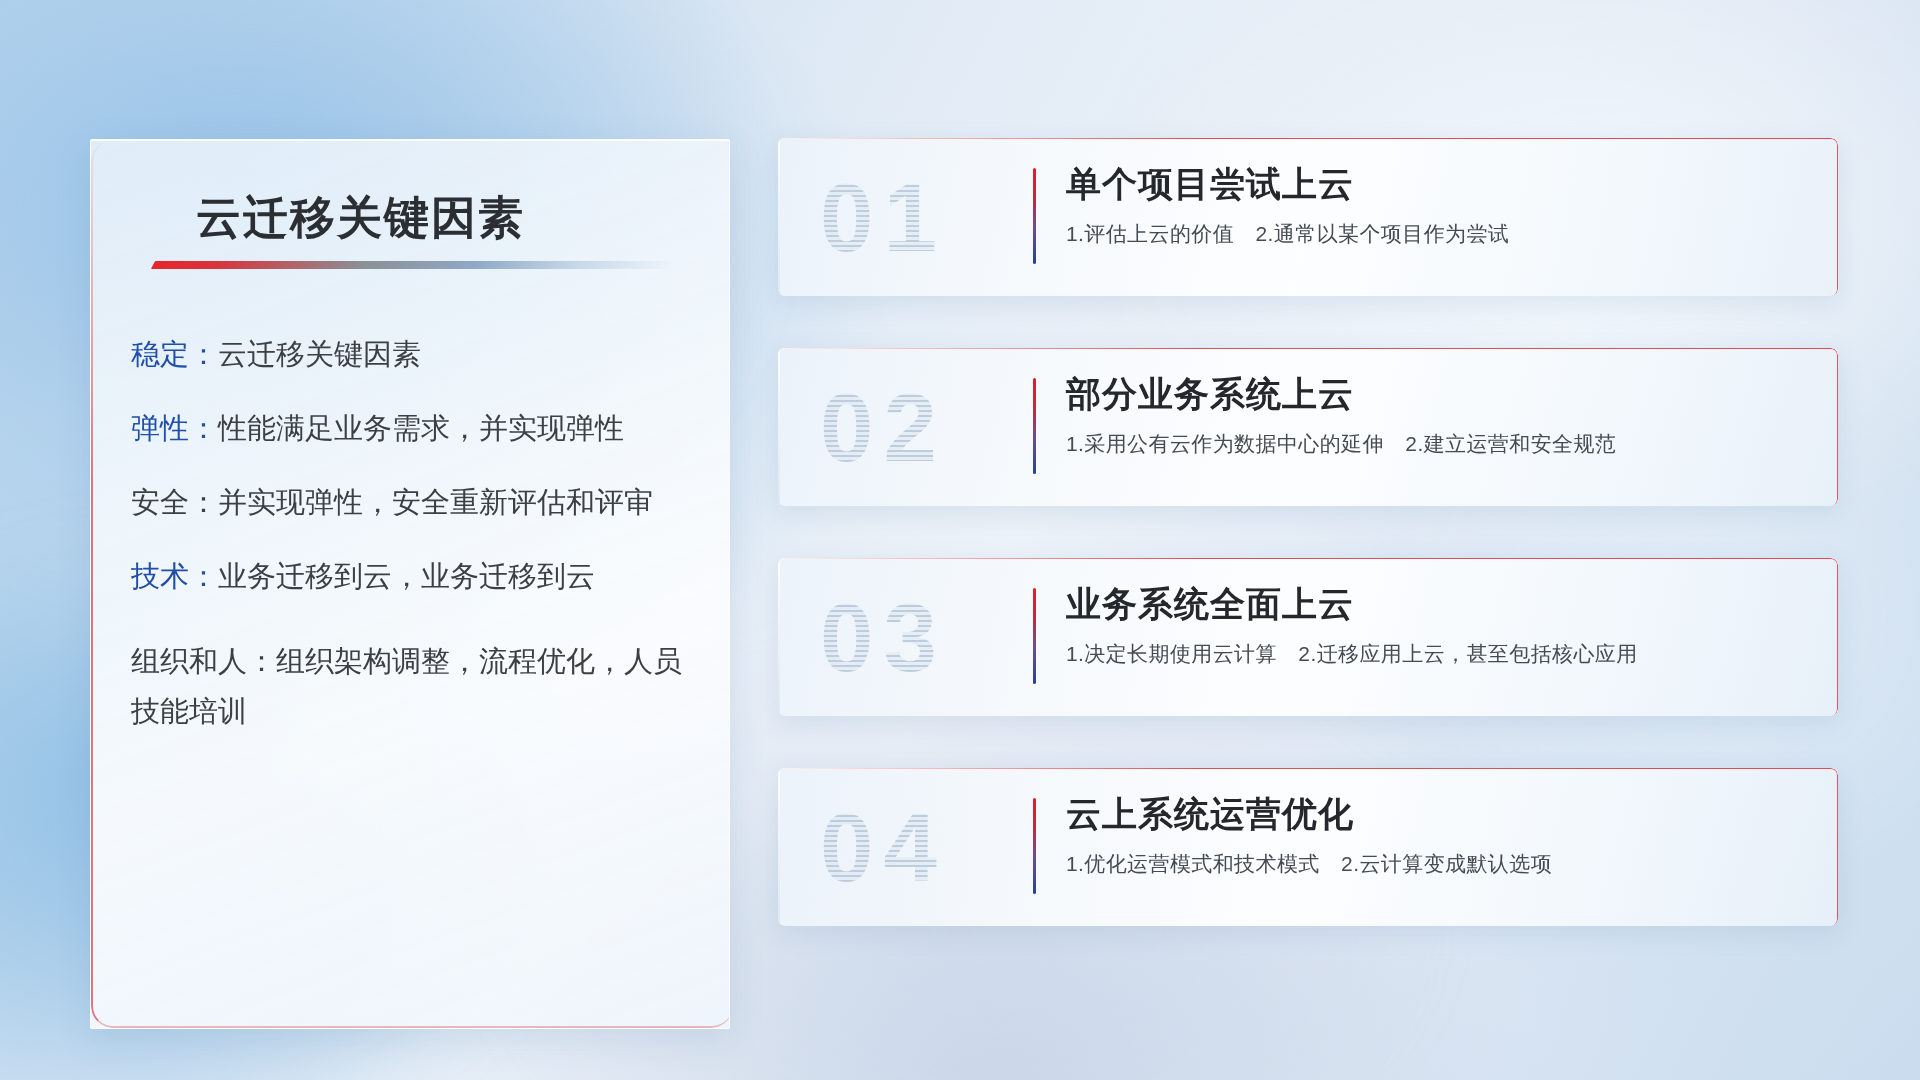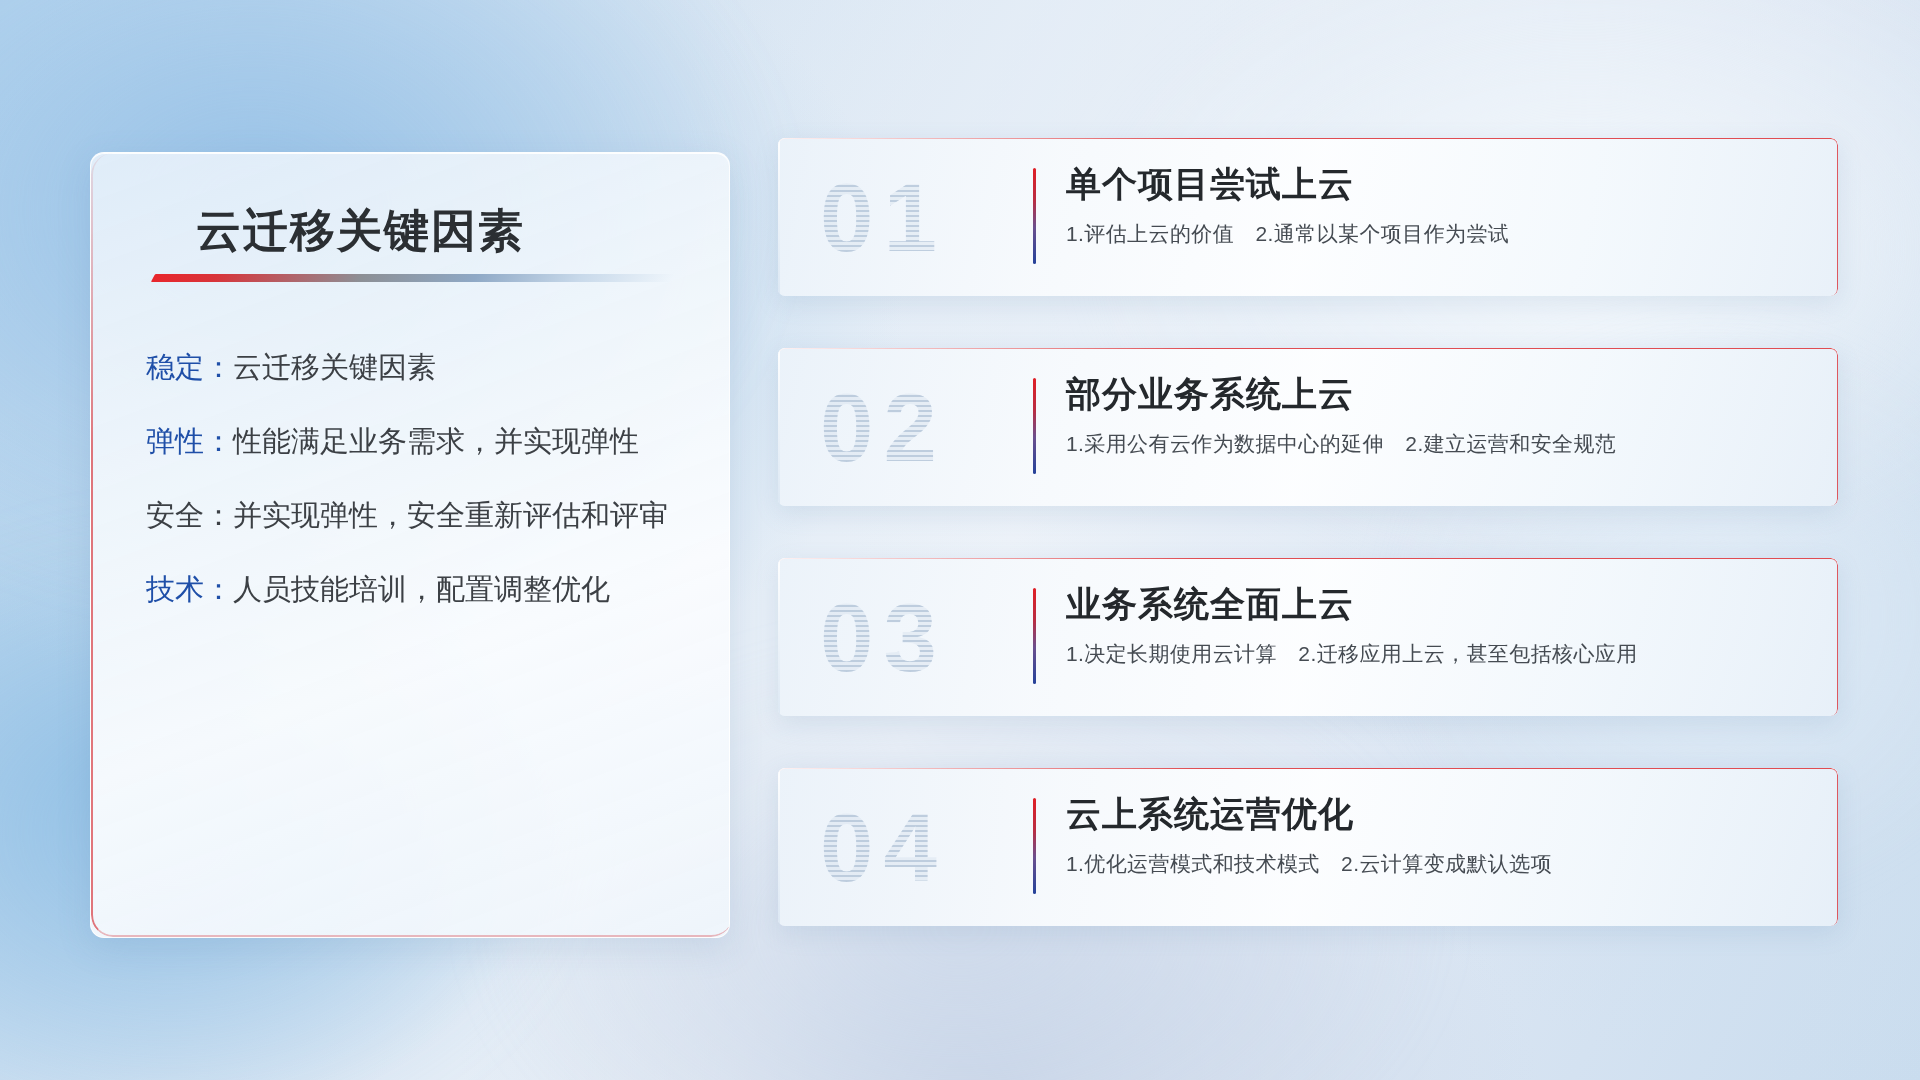--- a/index.html
+++ b/index.html
@@ -54,8 +54,8 @@
   
   #left-panel {
     position:absolute;
-    left:90px; top:152px; width:640px; height:786px;
-    border-radius:14px;
+    left:90px; top:139px; width:640px; height:890px;
+    border-radius:2px;
     background: linear-gradient(160deg, rgba(232,241,250,.88) 0%, rgba(243,248,252,.92) 35%, rgba(250,252,254,.95) 62%, rgba(240,246,252,.9) 100%);
     border:1px solid rgba(255,255,255,.85);
     box-shadow: 0 10px 34px rgba(90,130,175,.16), inset 0 1px 0 rgba(255,255,255,.9);

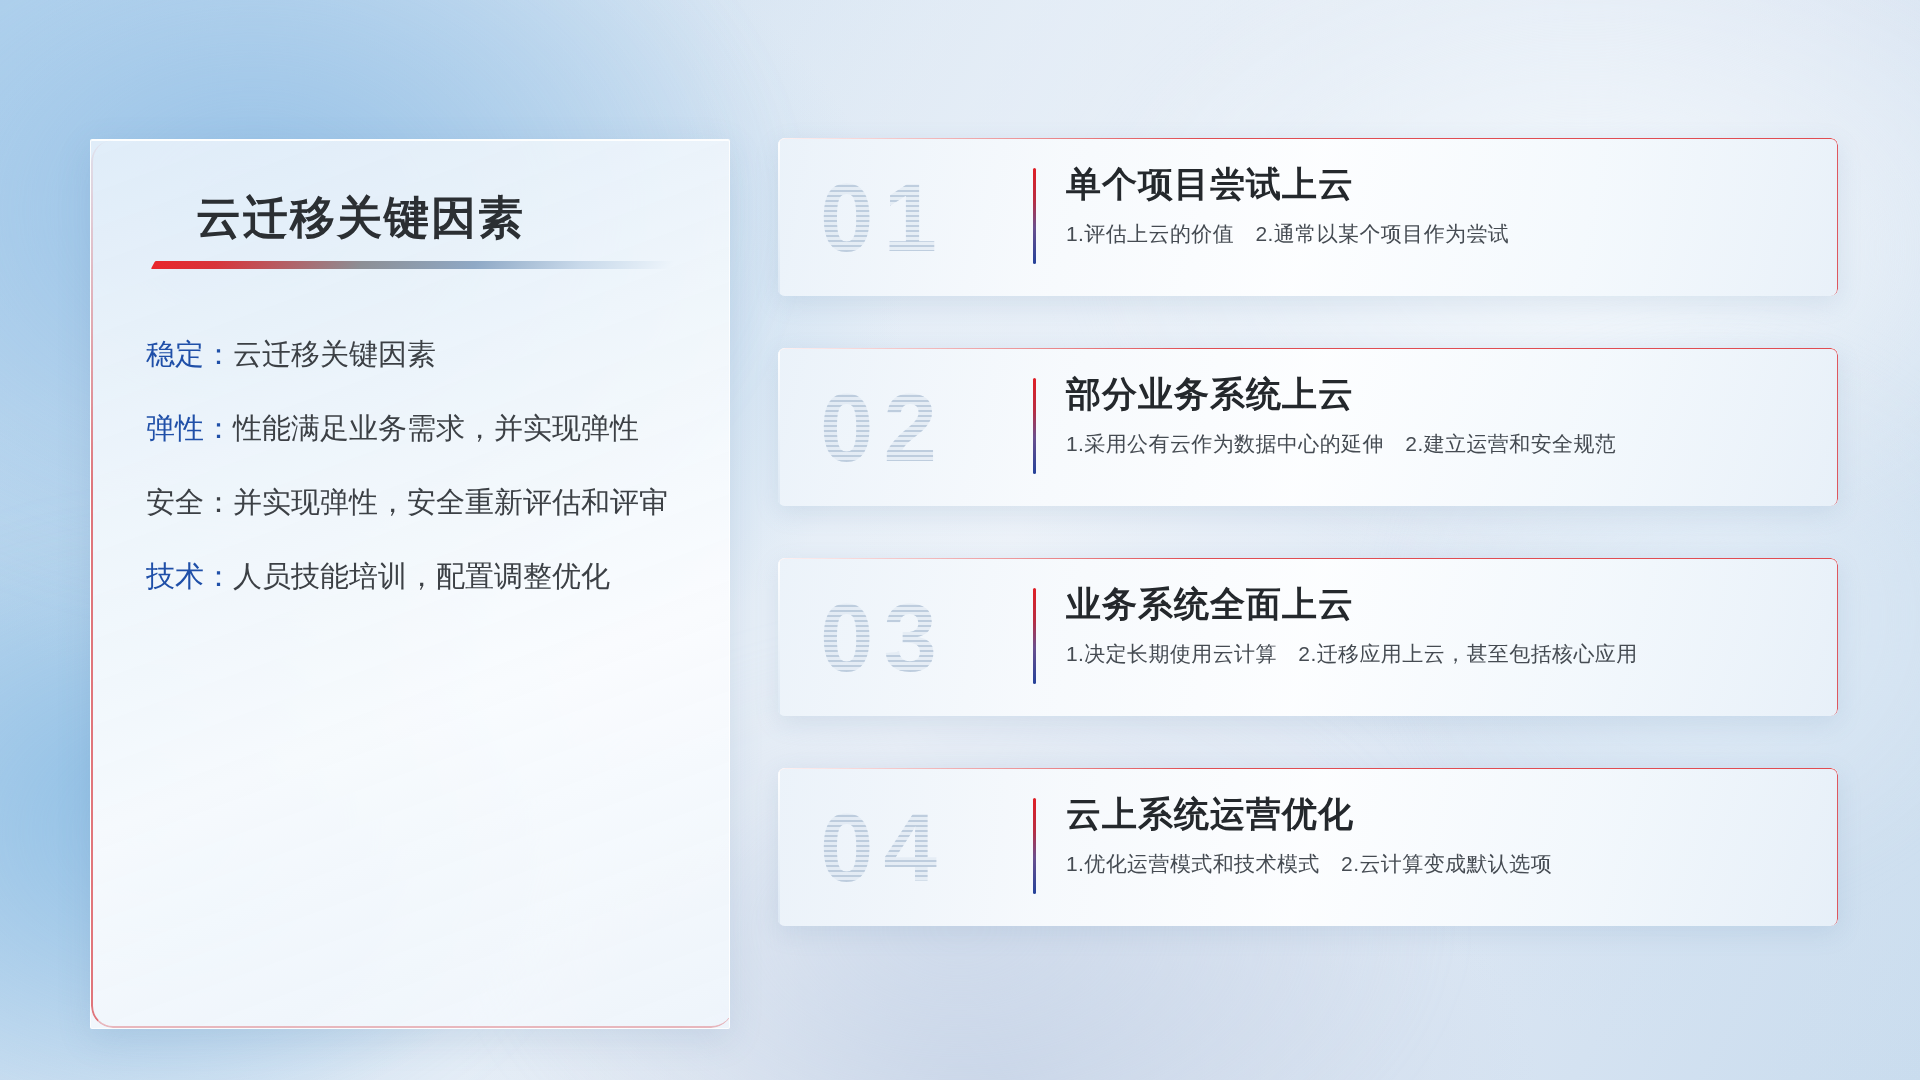--- a/index.html
+++ b/index.html
@@ -97,7 +97,7 @@
     white-space:nowrap;
   }
   .factor-row.wrap { white-space:normal; line-height:1.74; }
-  .factor-label { font-weight:400;margin-left:15px; }
+  .factor-label { font-weight:400; }
   .factor-label.accent { color:#1f4fa8; }
   .factor-text { color:#3c4045; }
 

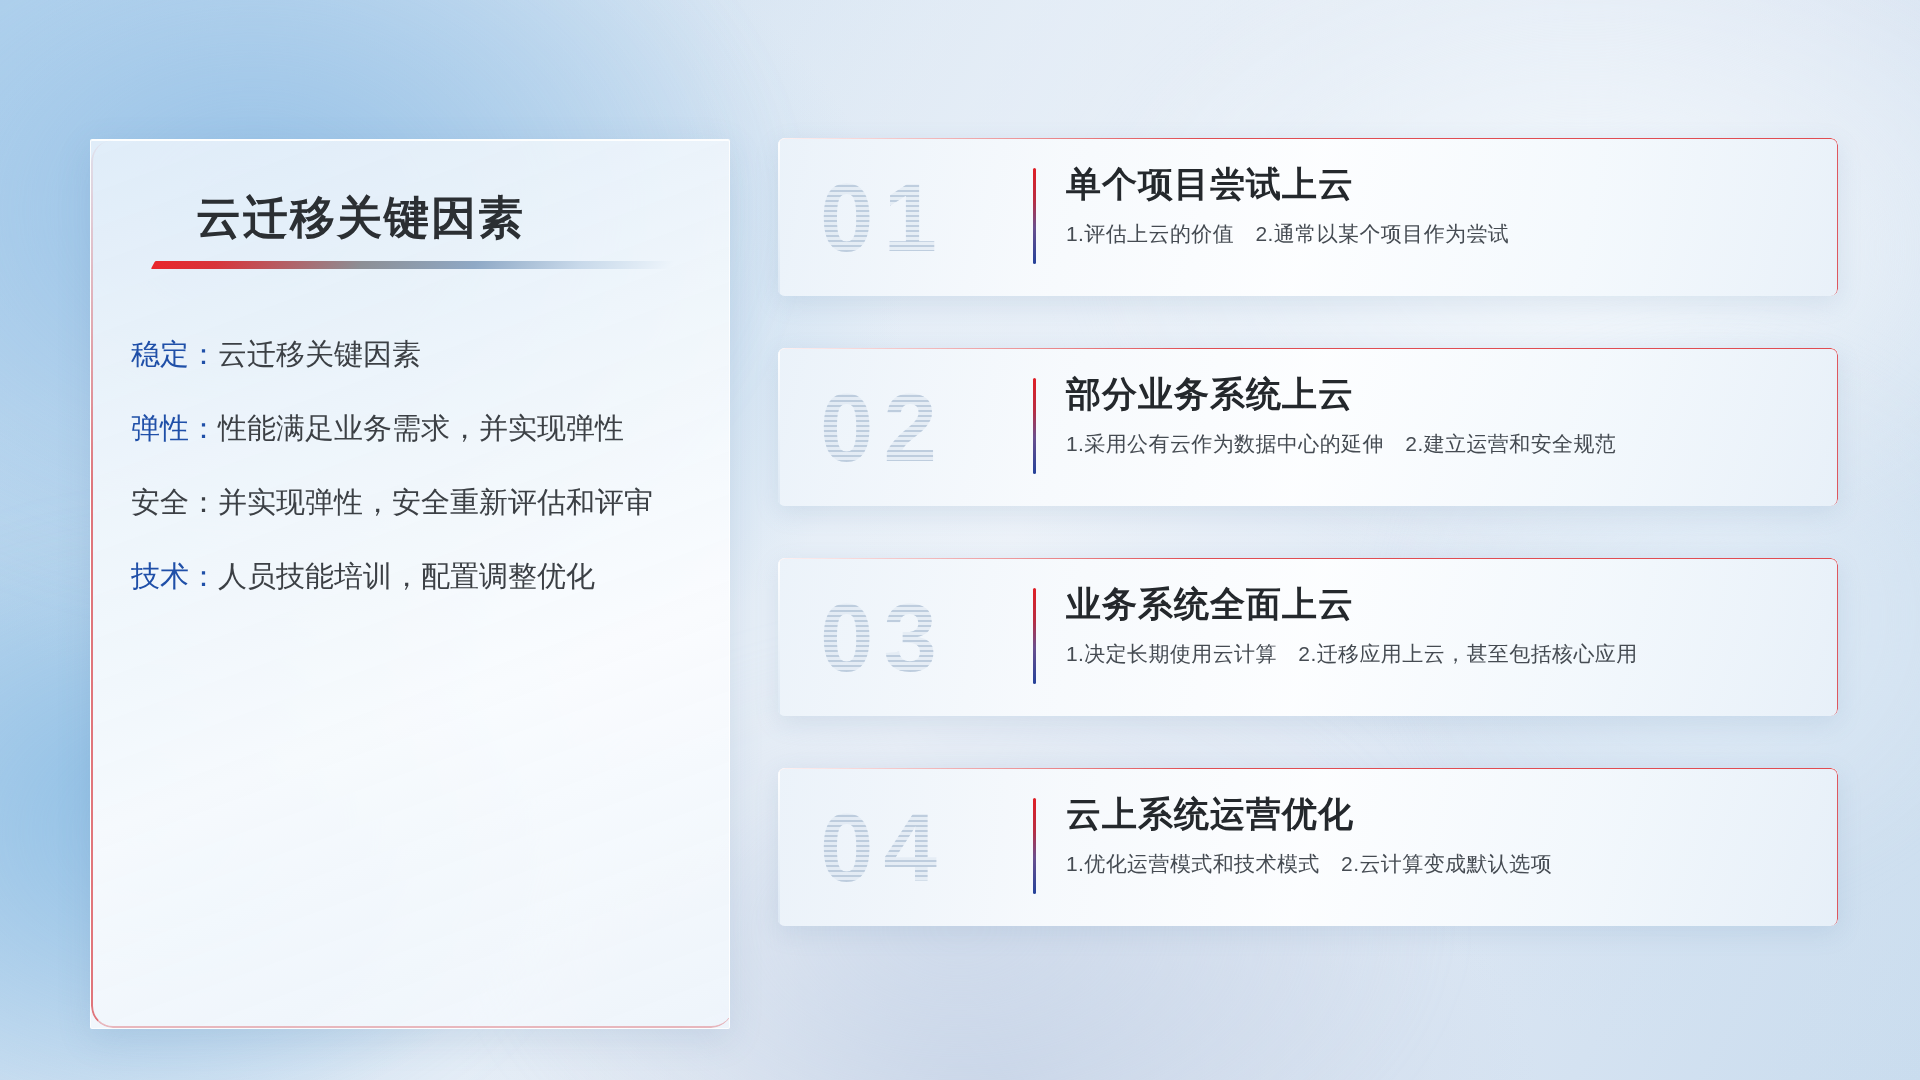--- a/index.html
+++ b/index.html
@@ -199,7 +199,7 @@
       </div>
 
       <div class="factor-row">
-        <span class="factor-label accent">技术：</span><span class="factor-text">人员技能培训，配置调整优化</span>
+        <span class="factor-label accent">技术：</span><span class="factor-text">业务迁移到云，业务迁移到云</span>
       </div>
 
 

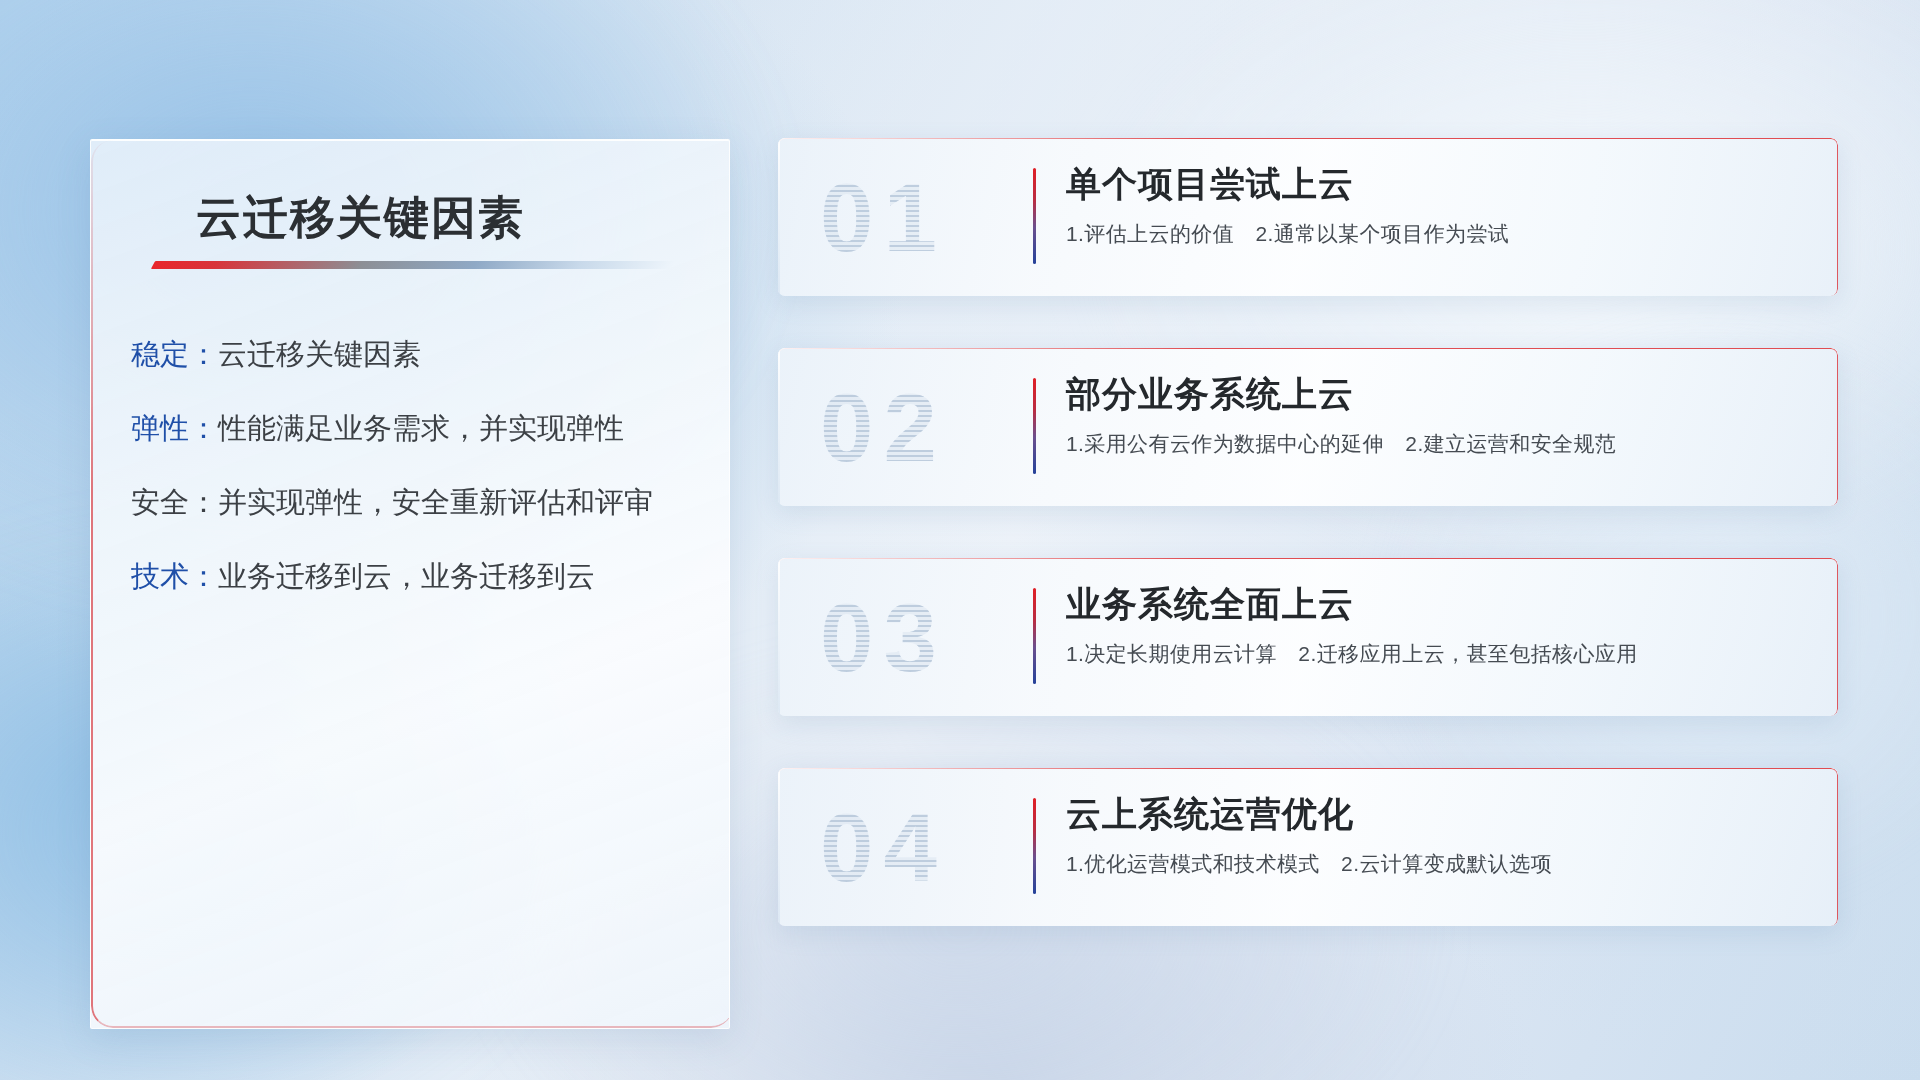--- a/index.html
+++ b/index.html
@@ -202,6 +202,9 @@
         <span class="factor-label accent">技术：</span><span class="factor-text">业务迁移到云，业务迁移到云</span>
       </div>
 
+      <div class="factor-row wrap">
+        <span class="factor-label">组织和人：</span><span class="factor-text">组织架构调整，流程优化，人员技能培训</span>
+      </div>
 
     </div>
   </section>

